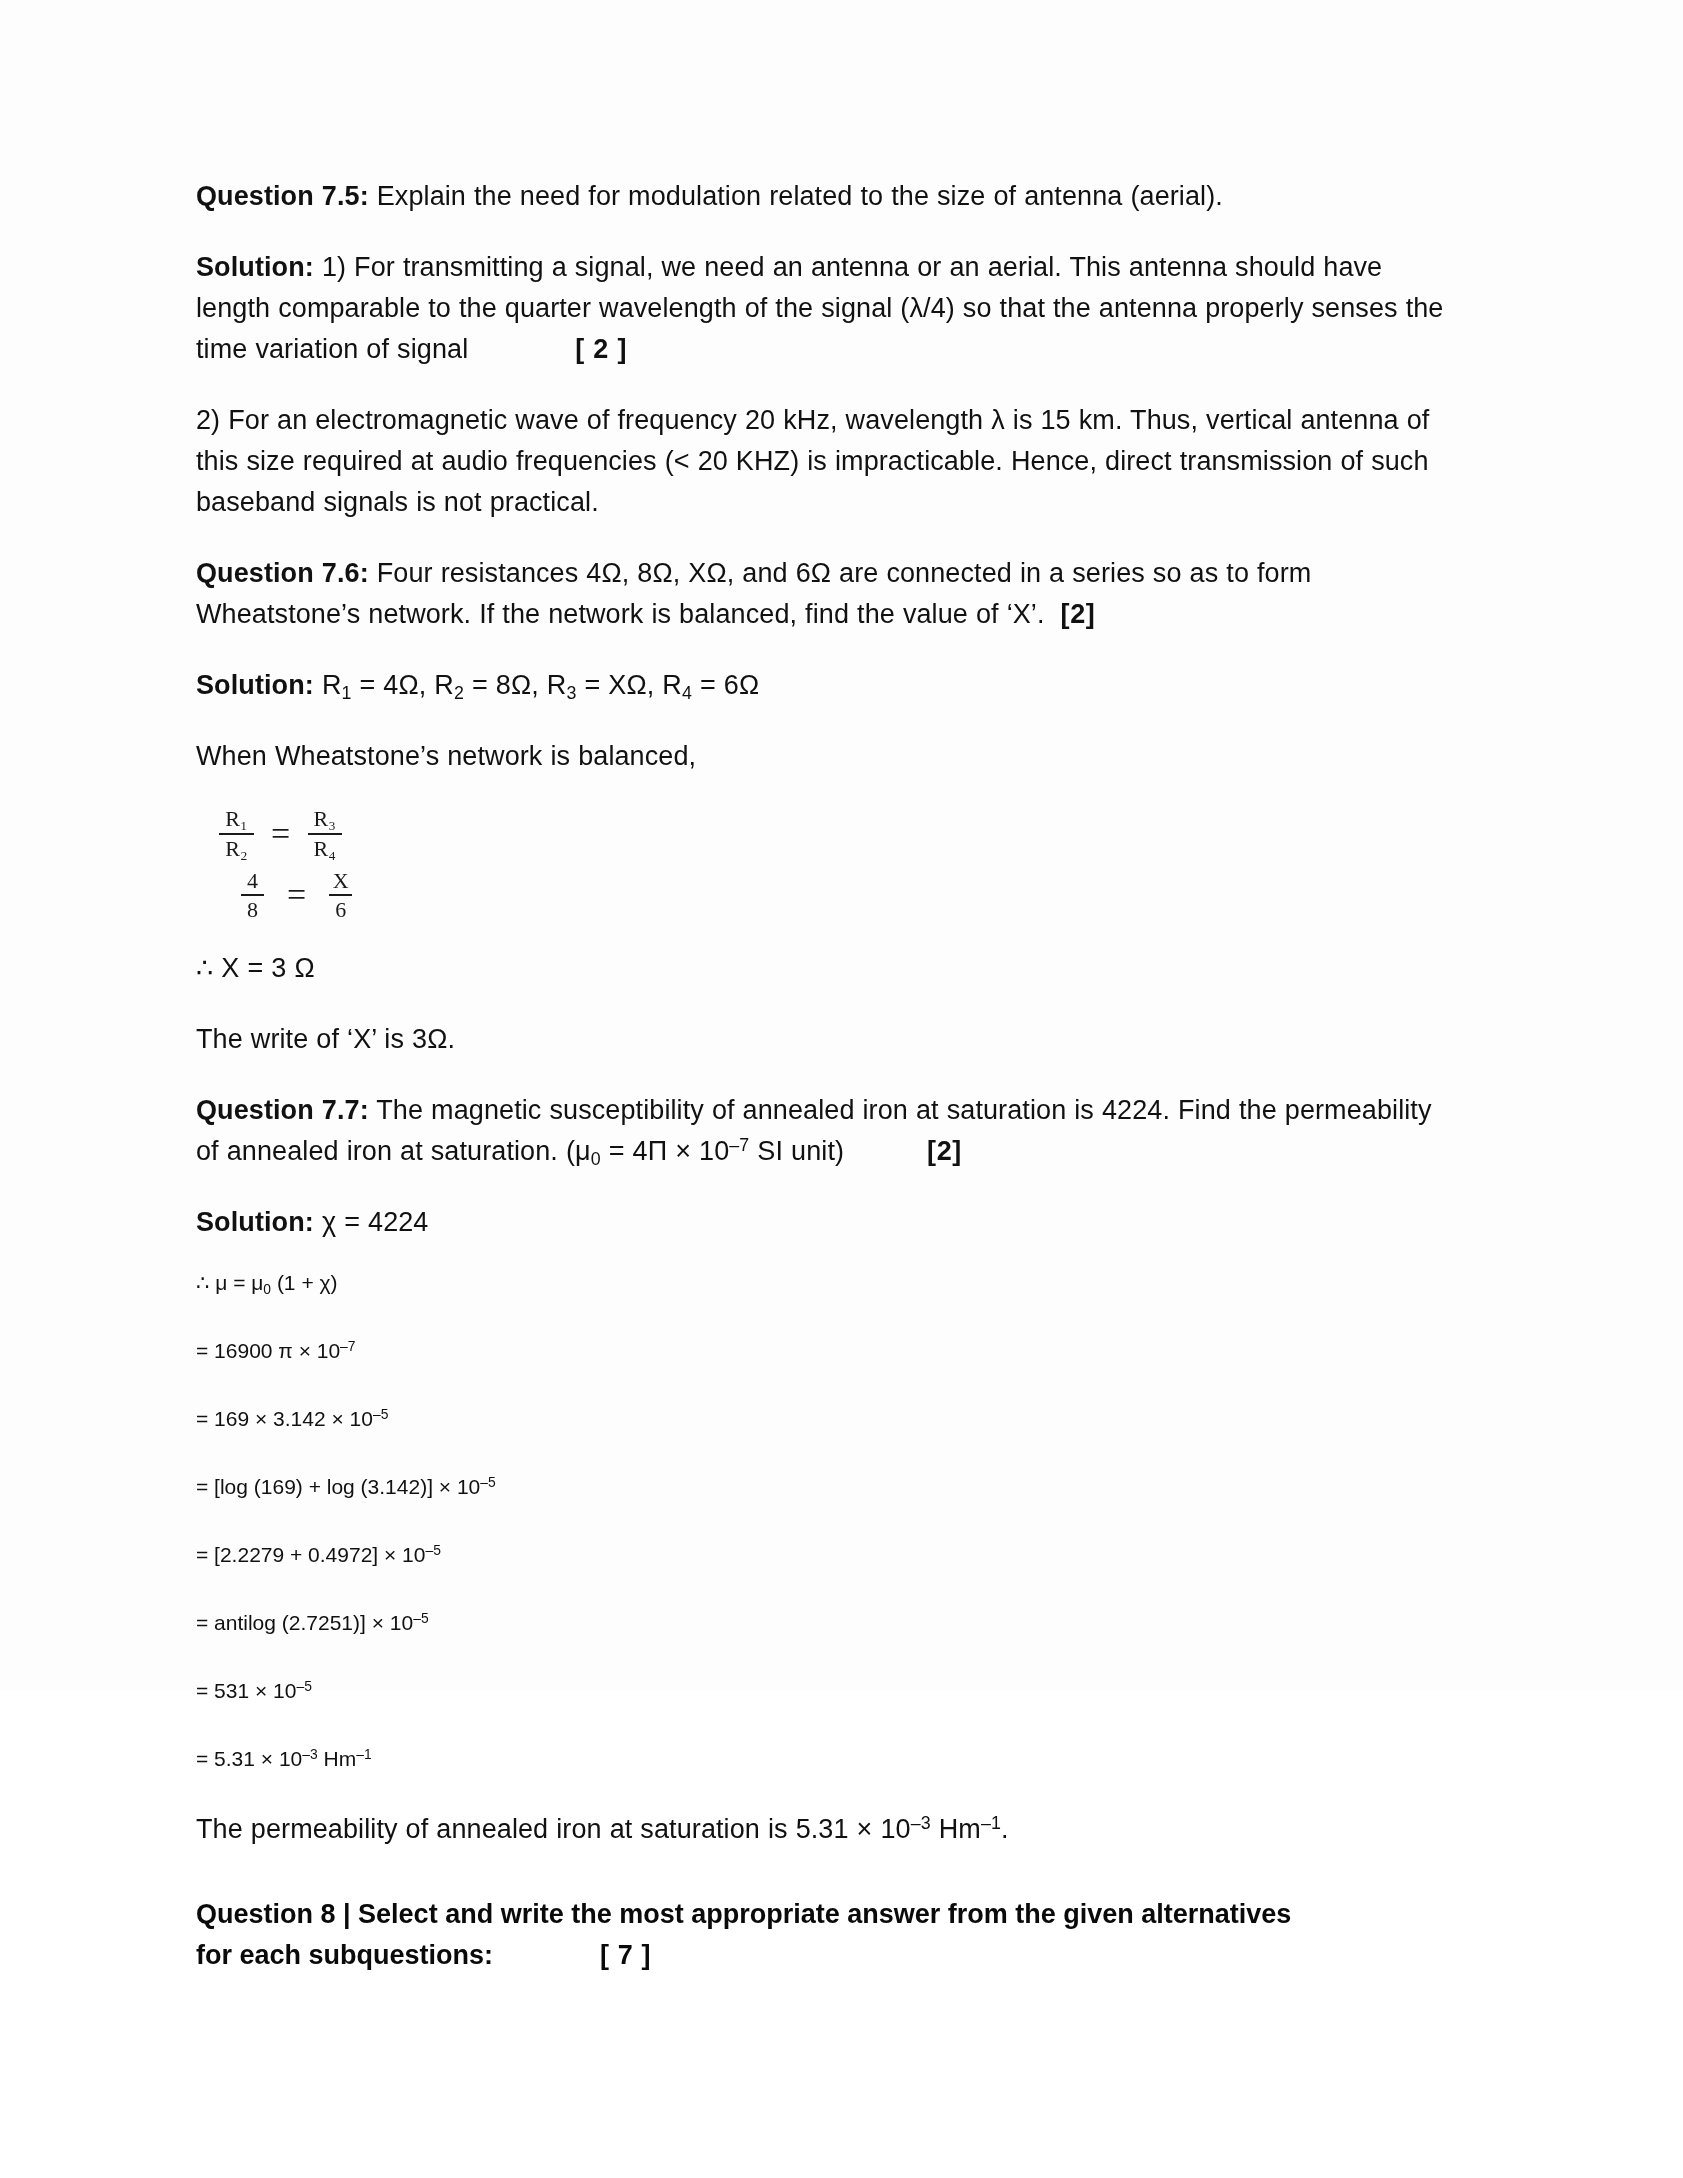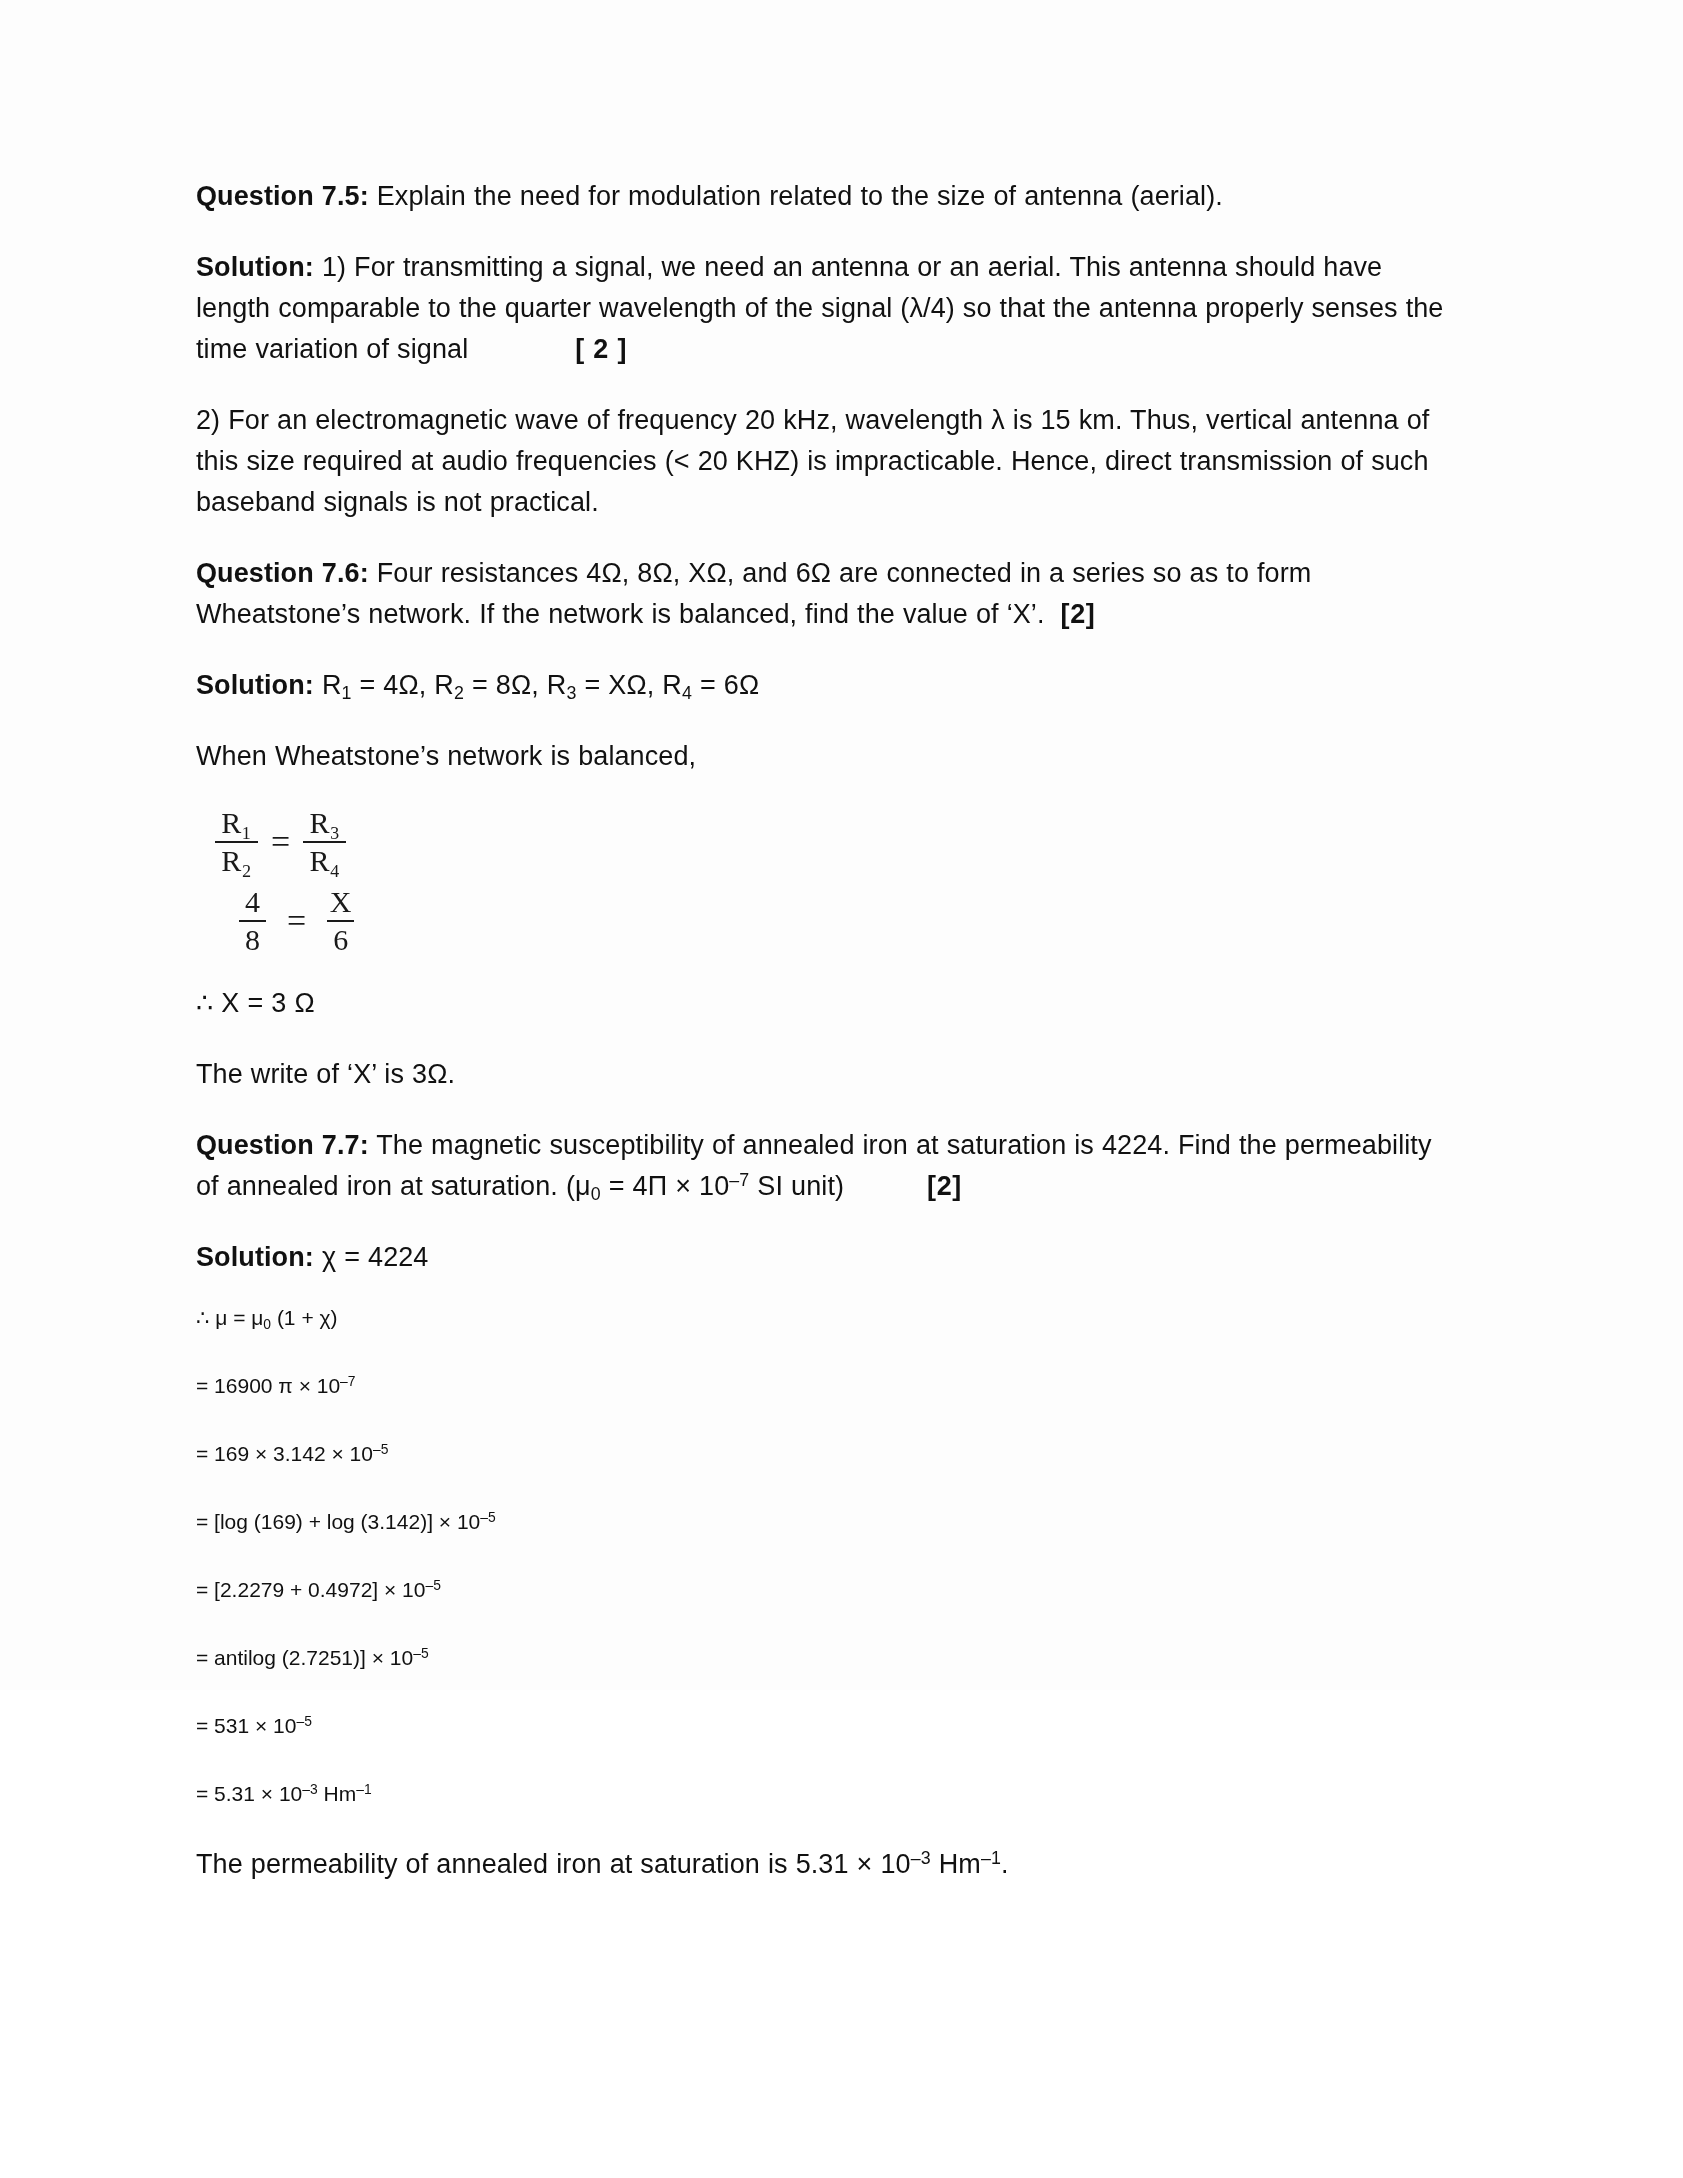--- a/index.html
+++ b/index.html
@@ -84,7 +84,7 @@
     display: inline-flex;
     flex-direction: column;
     align-items: center;
-    font-size: 30px;
+    font-size: 22px;
     line-height: 1.08;
     min-width: 61px;
   }

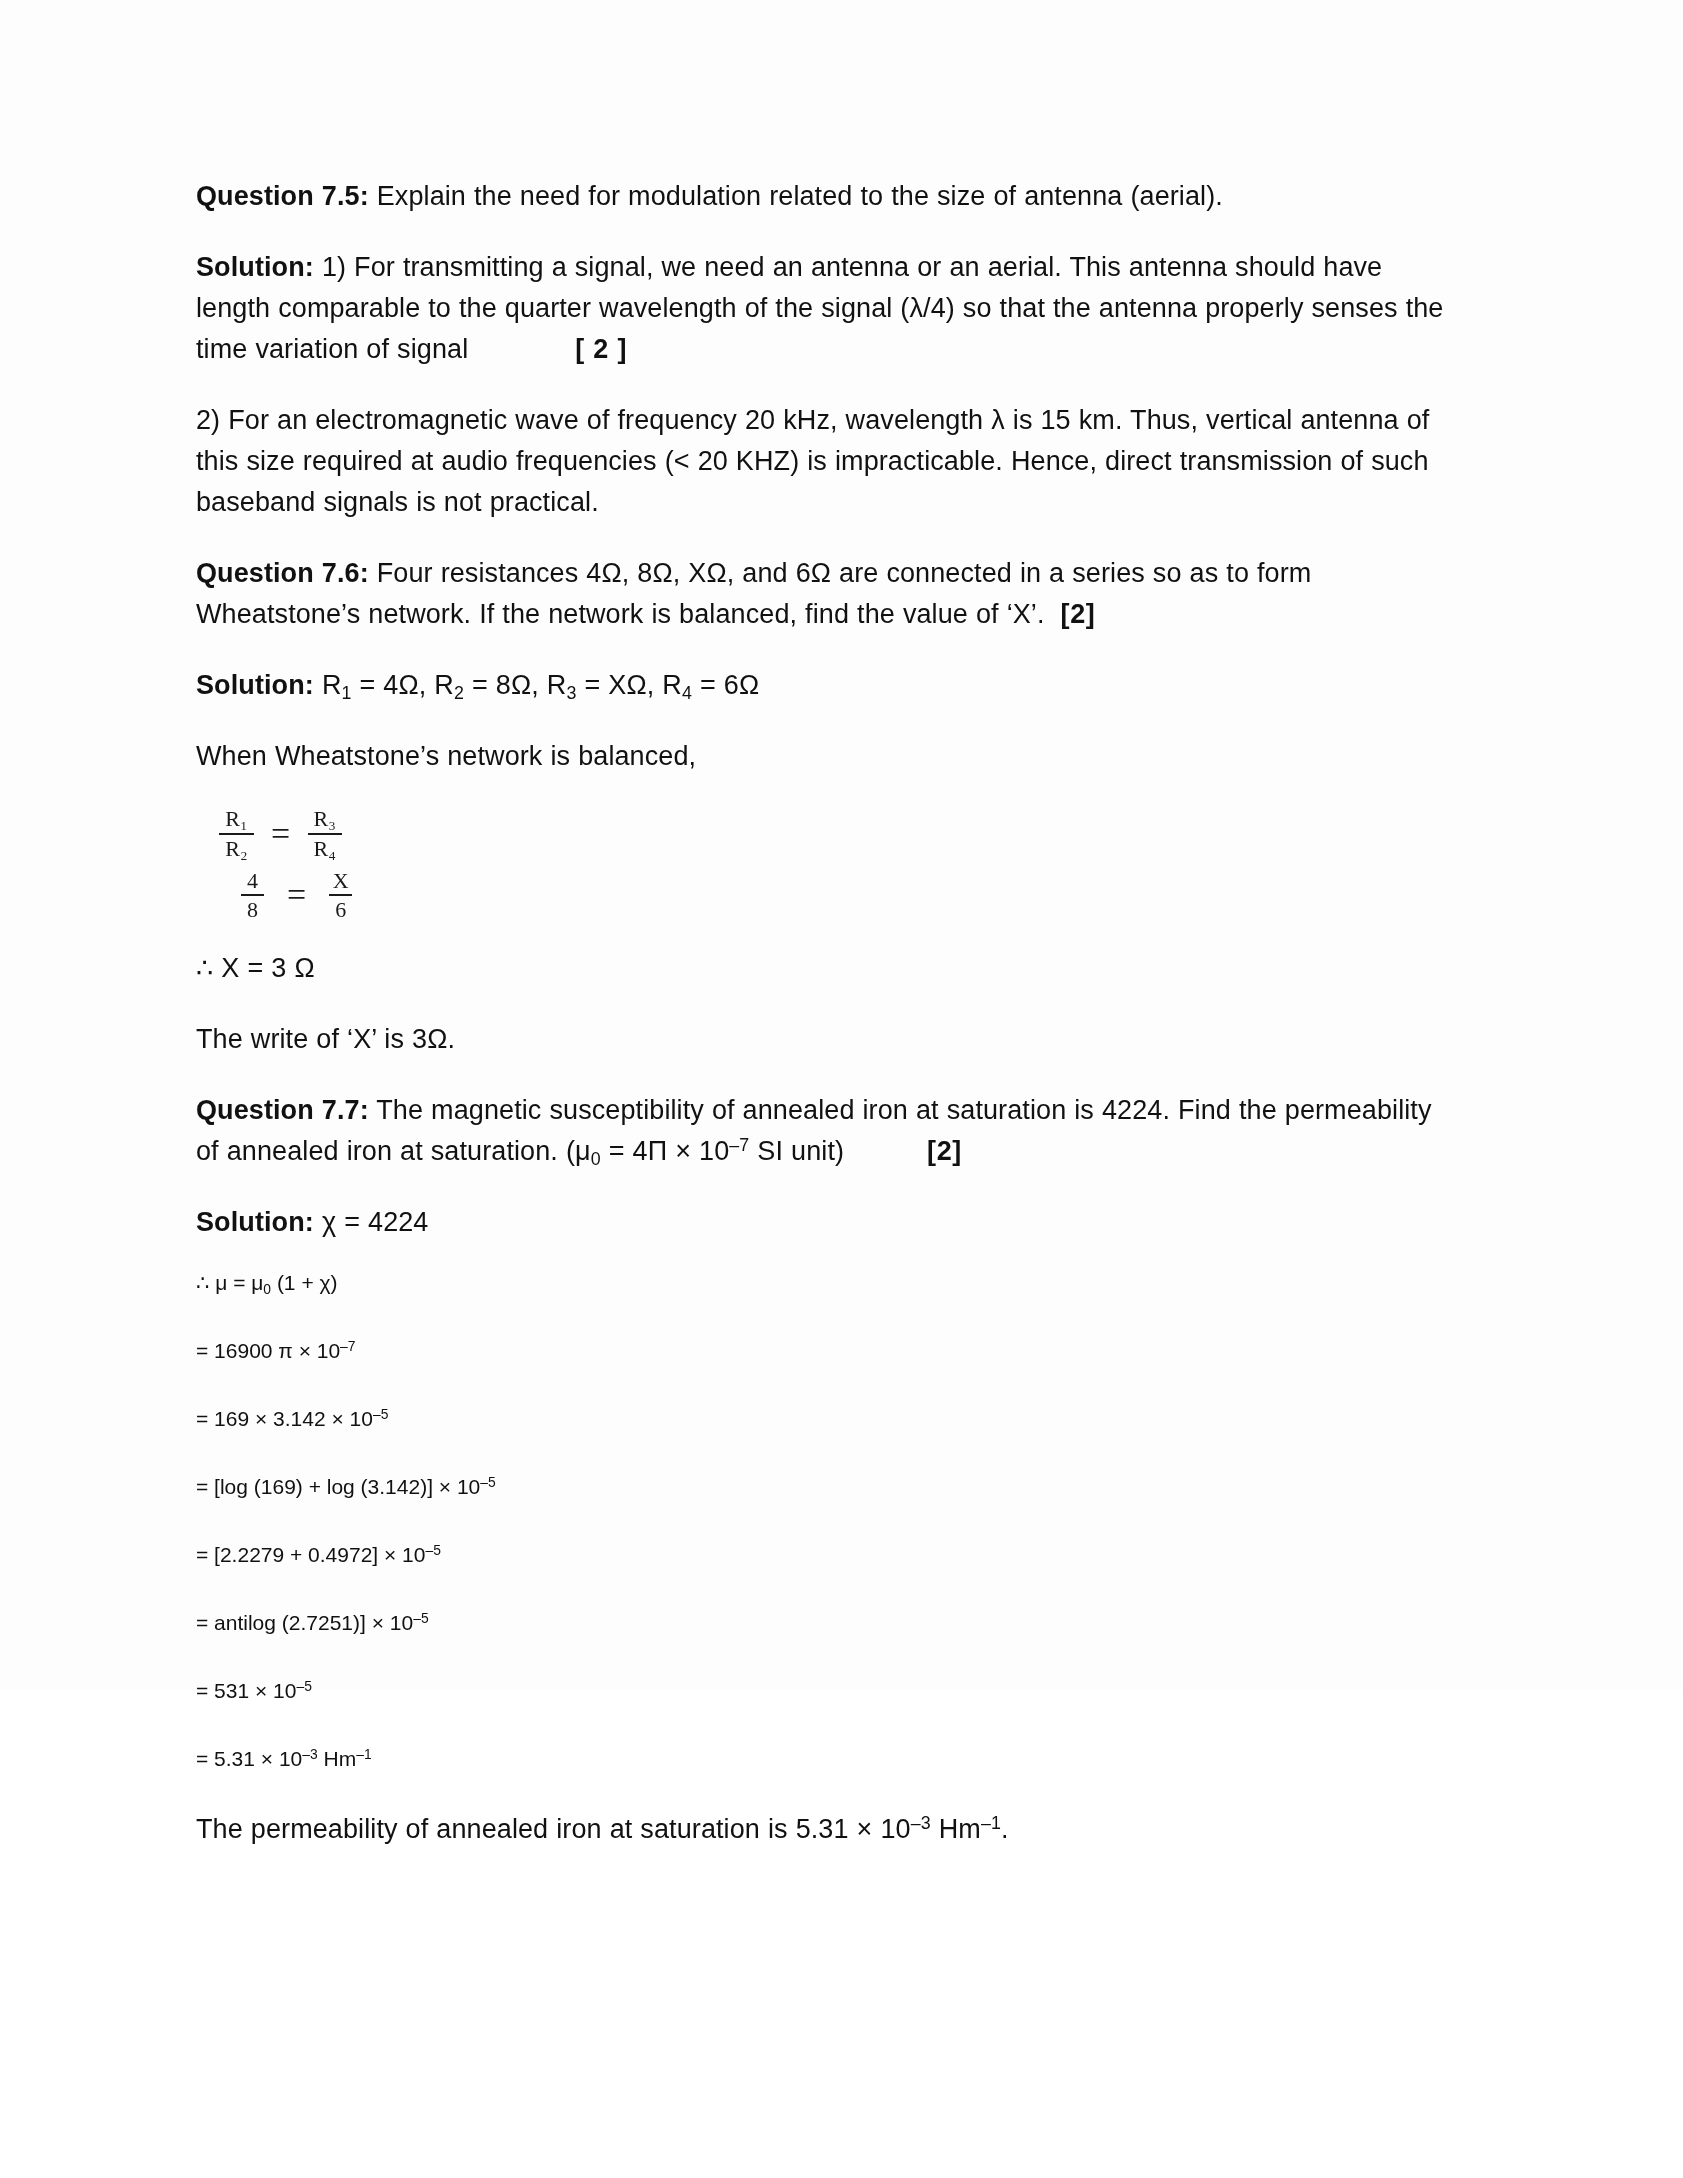--- a/index.html
+++ b/index.html
@@ -180,6 +180,10 @@
 
     <p class="block"><span>The permeability of annealed iron at saturation is 5.31 × 10</span><sup>–3</sup><span> Hm</span><sup>–1</sup><span>.</span></p>
 
+    <div class="final-head">
+      <div>Question 8 | Select and write the most appropriate answer from the given alternatives</div>
+      <div class="row-between"><span>for each subquestions:</span><span class="sp-lg"></span><span class="marks">[ 7 ]</span></div>
+    </div>
 
   </div>
 </div>

